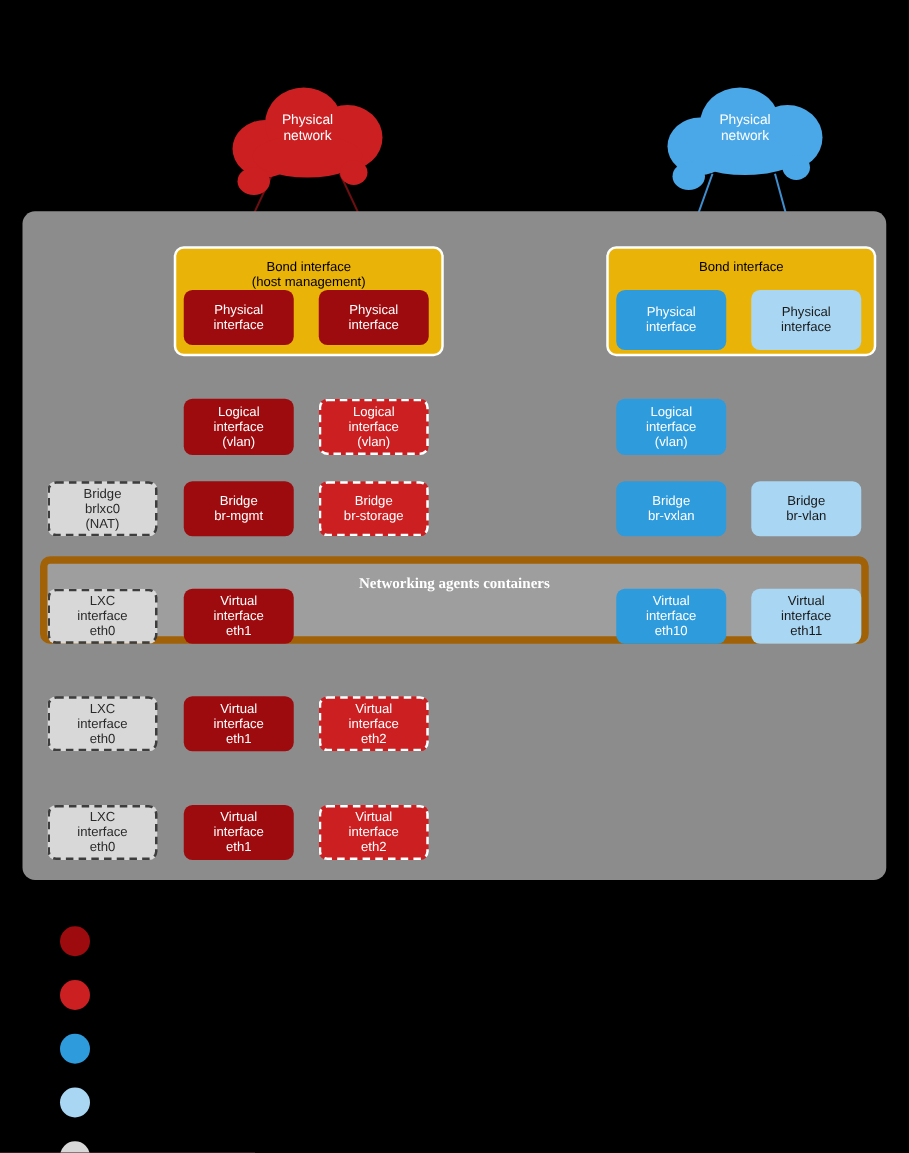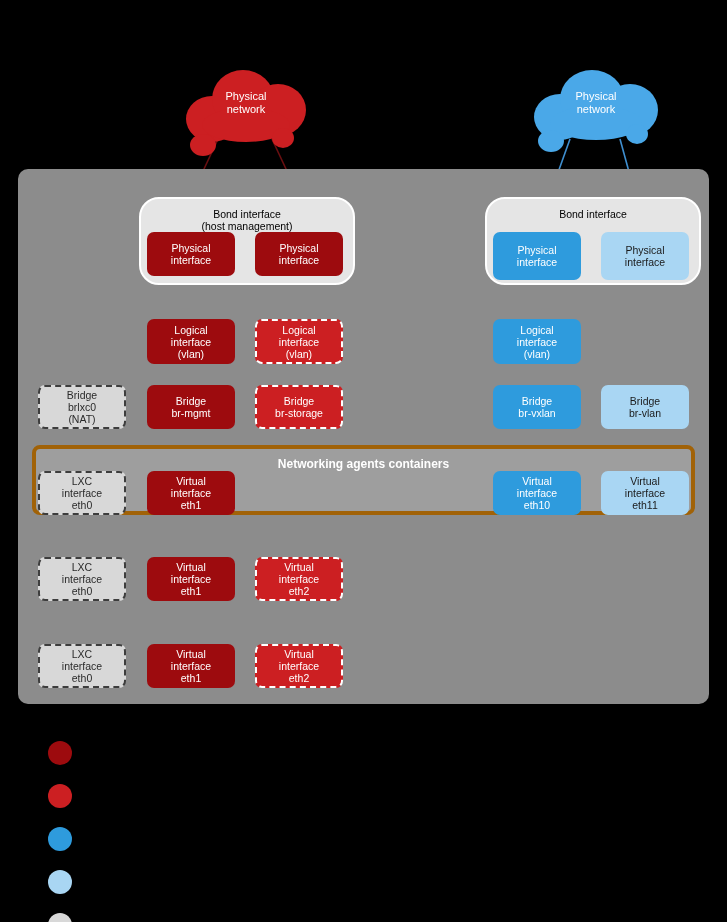--- a/index.html
+++ b/index.html
@@ -26,7 +26,7 @@
   .box{position:absolute;box-sizing:border-box;border-radius:7px;
        display:flex;align-items:center;justify-content:center;text-align:center;
        font-size:10.5px;line-height:12px;}
-  .bond{background:#e5e5e5;border:2px solid #fff;border-radius:20px;text-decoration:underline;}
+  .bond{background:#eab308;border:2px solid #fff;border-radius:8px;text-decoration:underline;}
   .bond .bond-lbl{position:absolute;left:0;top:9px;width:100%;text-align:center;
        color:#000;font-size:10.5px;line-height:12px;}
   .dark-red{background:#9d0b0e;color:#fff;}

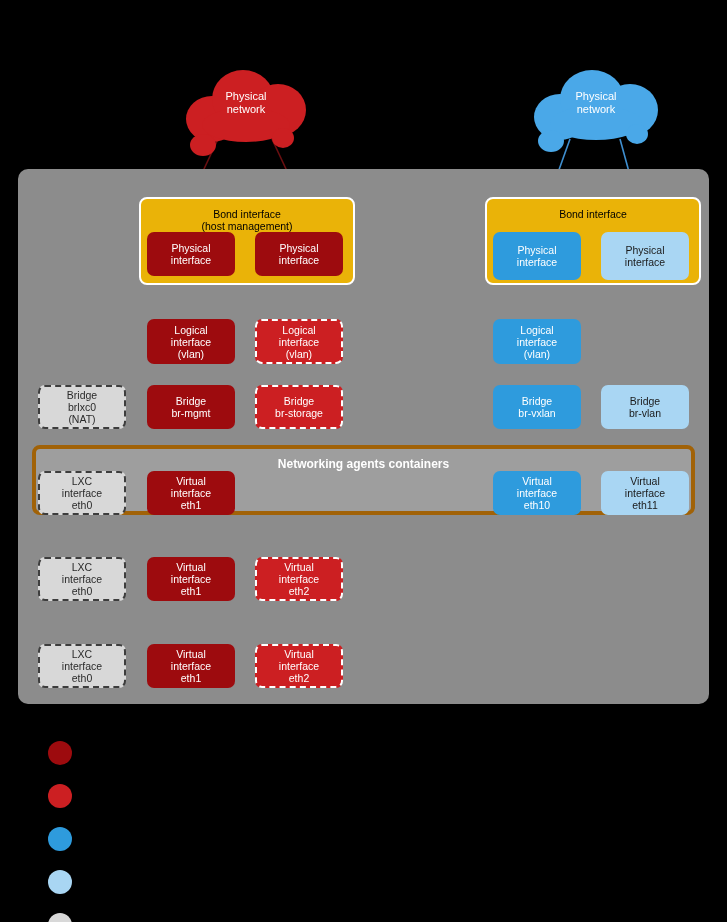--- a/index.html
+++ b/index.html
@@ -39,7 +39,7 @@
 
   
   .group{position:absolute;box-sizing:border-box;background:#9e9e9e;
-     border:4px solid #a16207;border-radius:8px;}
+     border:6px solid #a16207;border-radius:8px;font-family:Liberation Serif, serif;}
   .group .g-title{position:absolute;left:0;top:8px;width:100%;text-align:center;
      font-size:12px;font-weight:bold;color:#fff;}
 

